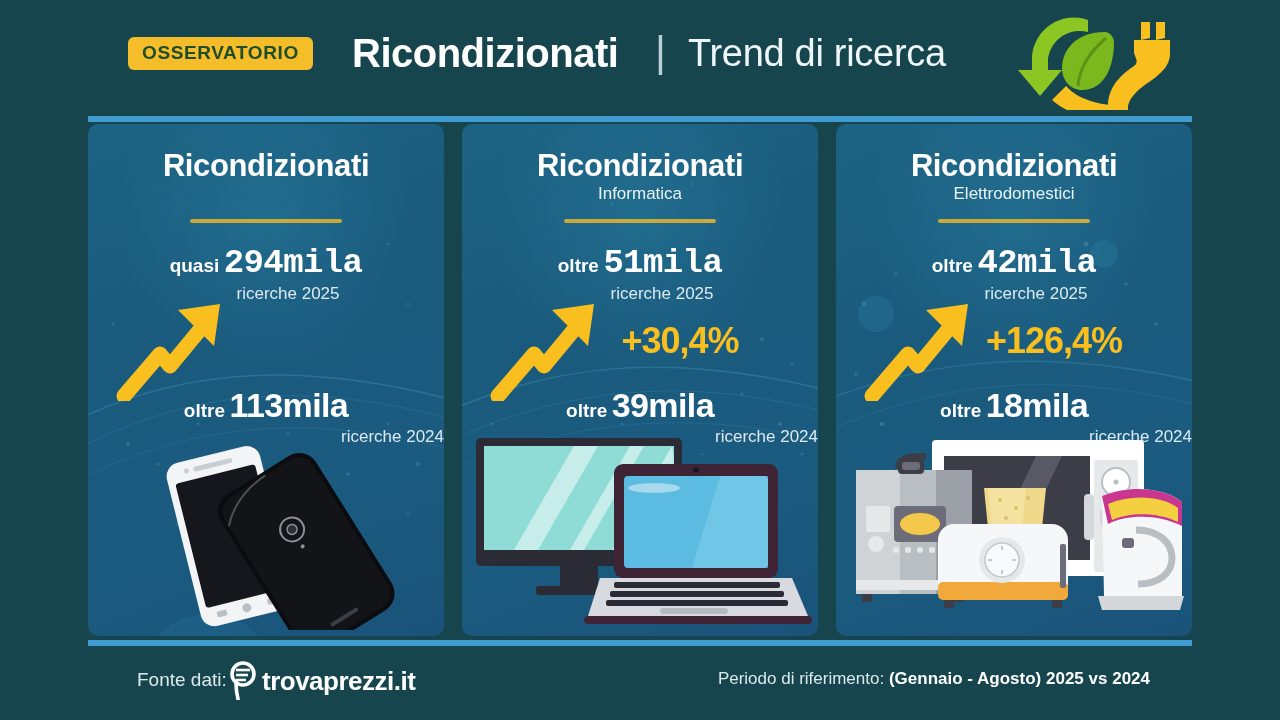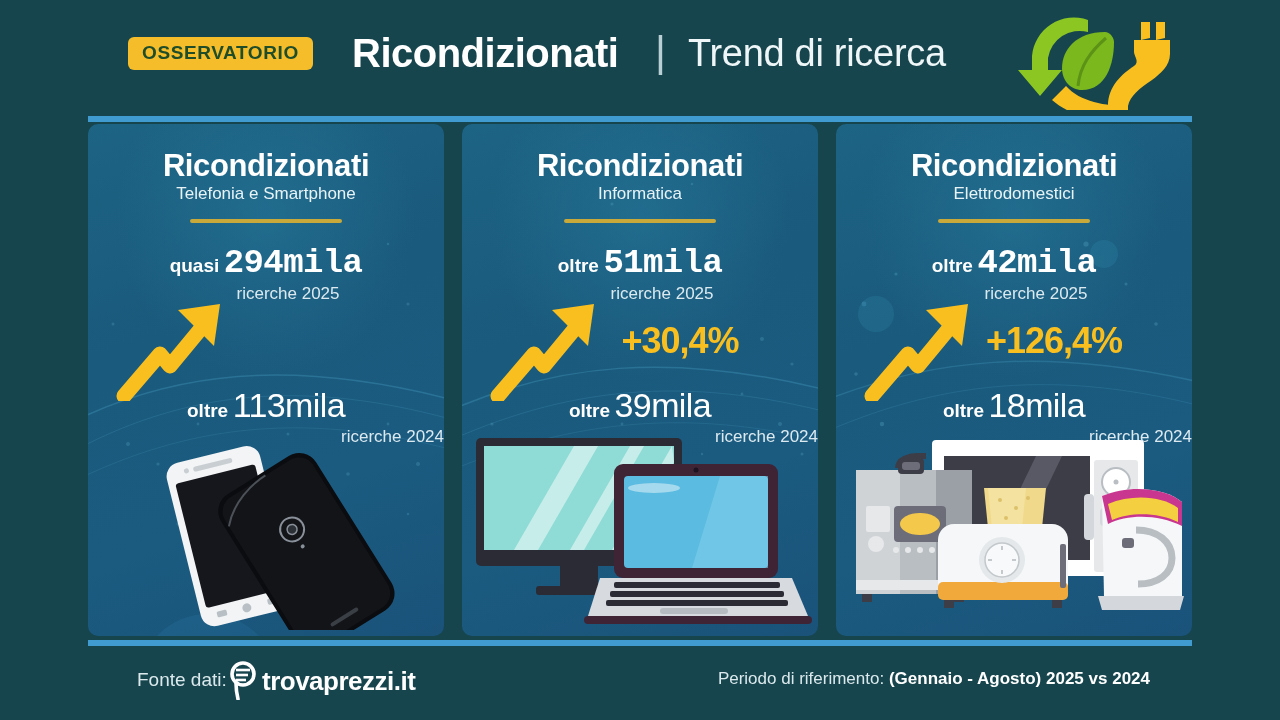--- a/index.html
+++ b/index.html
@@ -183,7 +183,6 @@
       </svg>
 
       <div class="c-title">Ricondizionati</div>
-      <div class="c-sub">Telefonia e Smartphone</div>
       <div class="c-rule"></div>
 
       <div class="stat-top">

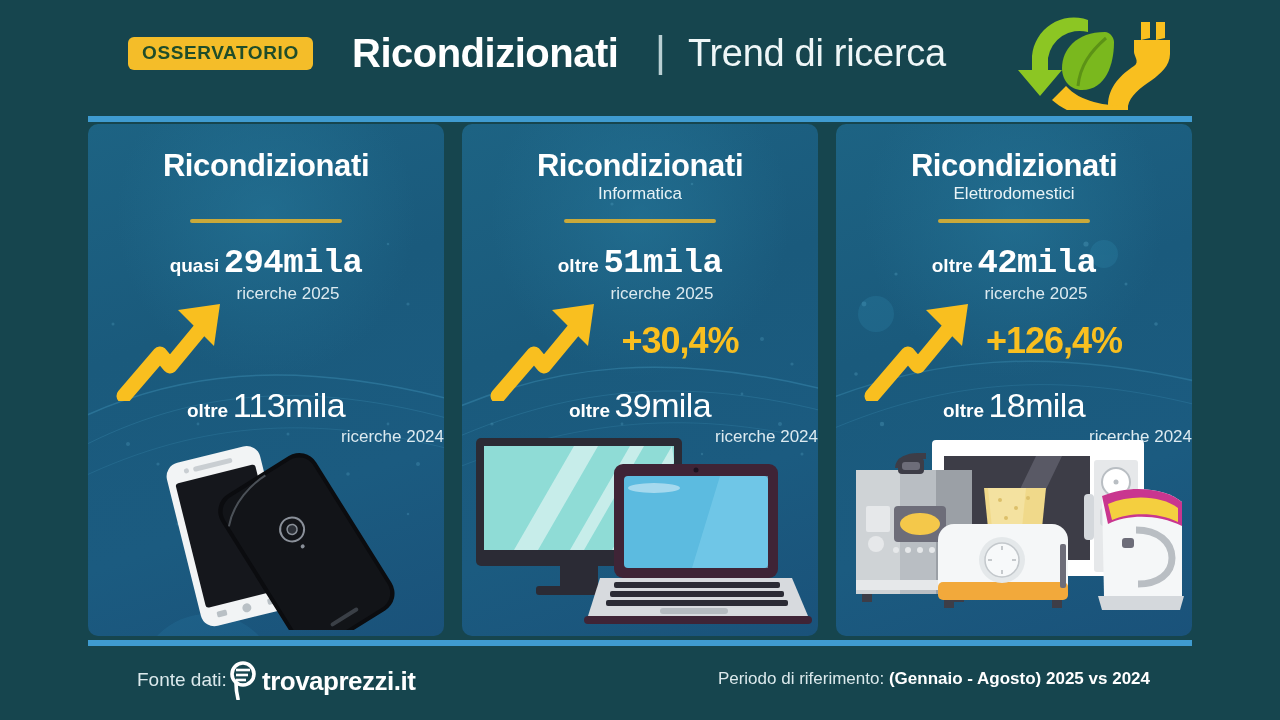--- a/index.html
+++ b/index.html
@@ -97,7 +97,7 @@
     color:#ffffff; white-space:nowrap;
   }
   .stat-bot .pre { font-size:19px; font-weight:bold; }
-  .stat-bot .big { font-size:34px; font-weight:normal; letter-spacing:-.6px; }
+  .stat-bot .big { font-size:34px; font-weight:bold; letter-spacing:-.6px; }
   .lbl-bot {
     position:absolute; left:0; right:0; top:303px; text-align:right;
     color:#dceaf0; font-size:17px; font-weight:300;padding-left:9px;

